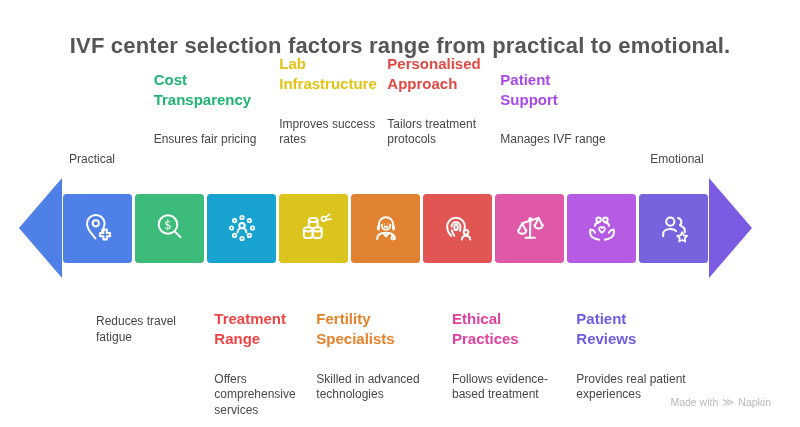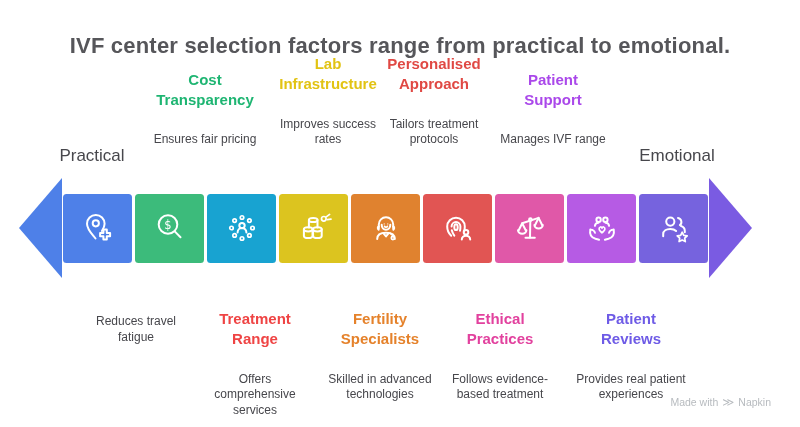--- a/index.html
+++ b/index.html
@@ -7,7 +7,7 @@
        font-family:"Liberation Sans",sans-serif;}
   .title{position:absolute;top:33px;left:0;width:100%;text-align:center;
          font-size:22px;font-weight:700;color:#56565a;letter-spacing:.2px}
-  .lbl{position:absolute;transform:translateX(-50%);text-align:center;white-space:pre-line}
+  .lbl{position:absolute;transform:translateX(-50%);white-space:pre-line}
   .top{bottom:261px}
   .bot{top:291px}
   .ttl{font-size:15px;font-weight:700;line-height:1.32}

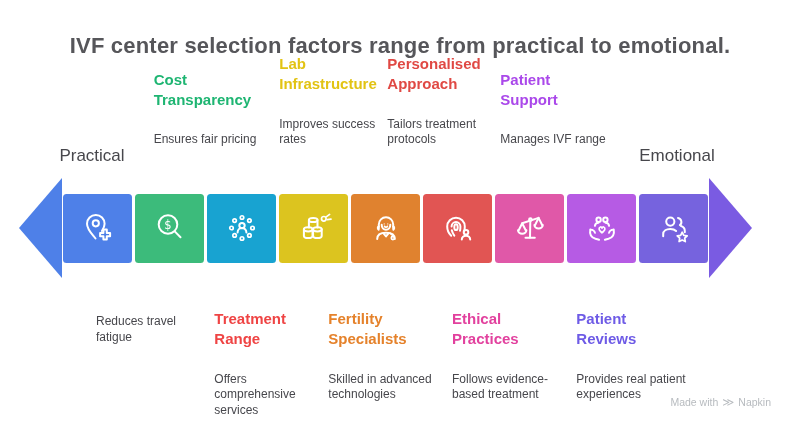--- a/index.html
+++ b/index.html
@@ -12,7 +12,7 @@
   .bot{top:291px}
   .ttl{font-size:15px;font-weight:700;line-height:1.32}
   .sub{font-size:12px;color:#47474c;line-height:1.3;margin-top:5px}
-  .axis{font-size:17px;color:#47474c}
+  .axis{font-size:12px;color:#47474c}
   .band{position:absolute;left:19px;top:178px;height:100px;display:flex;align-items:center}
   .squares{display:flex;gap:3px;margin:0 1px}
   .sq{width:69px;height:69px;border-radius:3.5px;display:flex;align-items:center;justify-content:center;flex:0 0 auto}

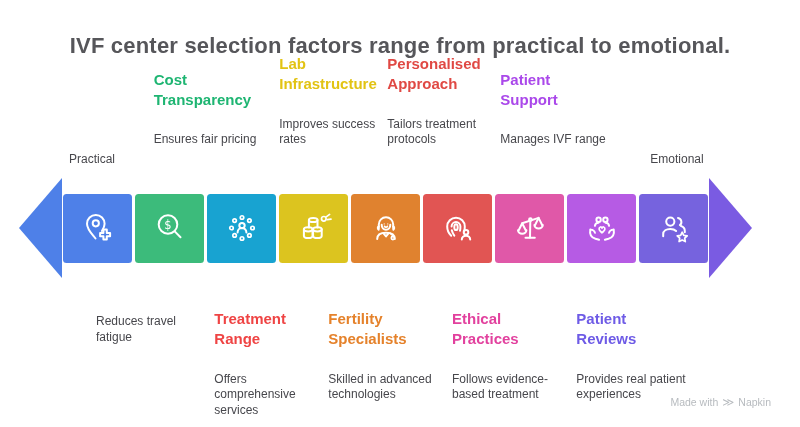--- a/index.html
+++ b/index.html
@@ -183,7 +183,7 @@
 comprehensive
 services</div>
 </div>
-<div class="lbl bot" style="left:380px">
+<div class="lbl bot" style="left:368px">
   <div class="ttl" style="color: rgb(229, 130, 43);">Fertility
 Specialists</div>
   <div class="sub">Skilled in advanced

